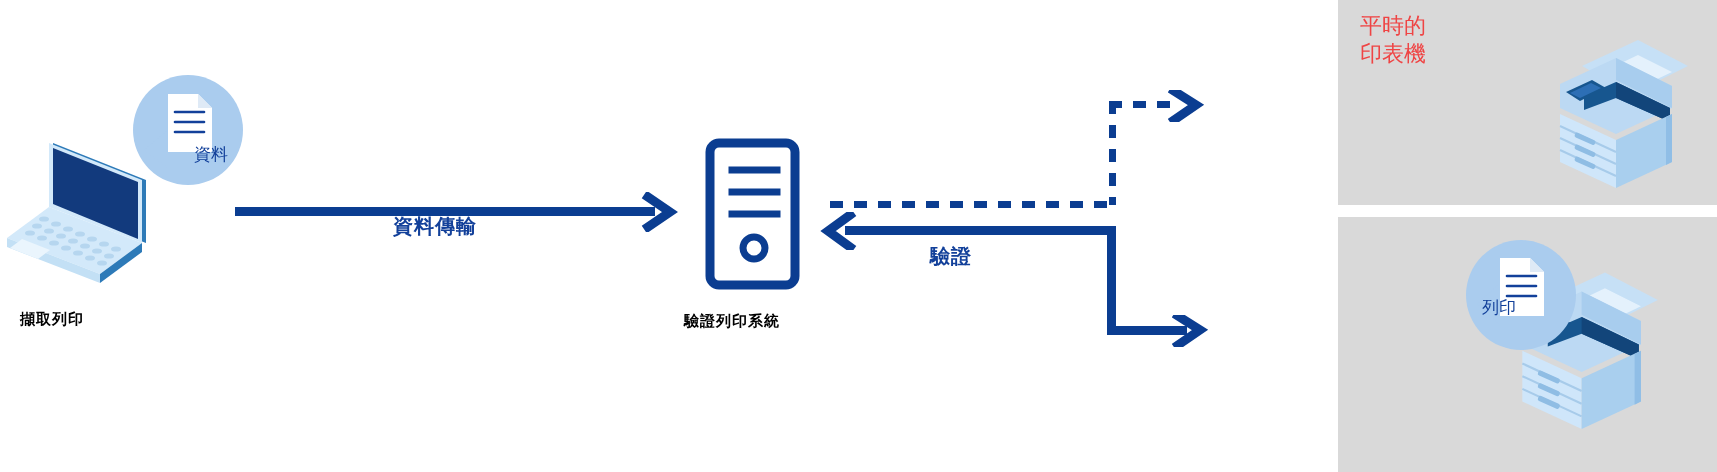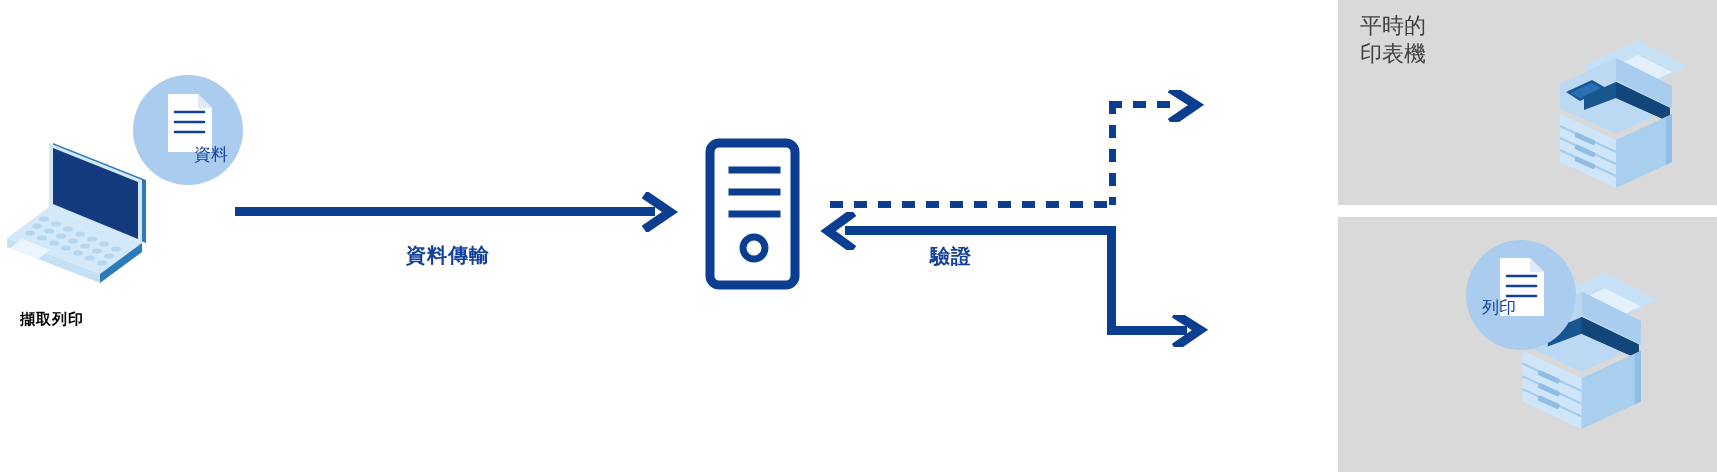--- a/index.html
+++ b/index.html
@@ -43,7 +43,7 @@
   .lbl-panel {
     font-size: 22px;
     font-weight: normal;
-    color: #404040;
+    color: #ef4444;
     line-height: 1.28;
     white-space: pre-line;
   }

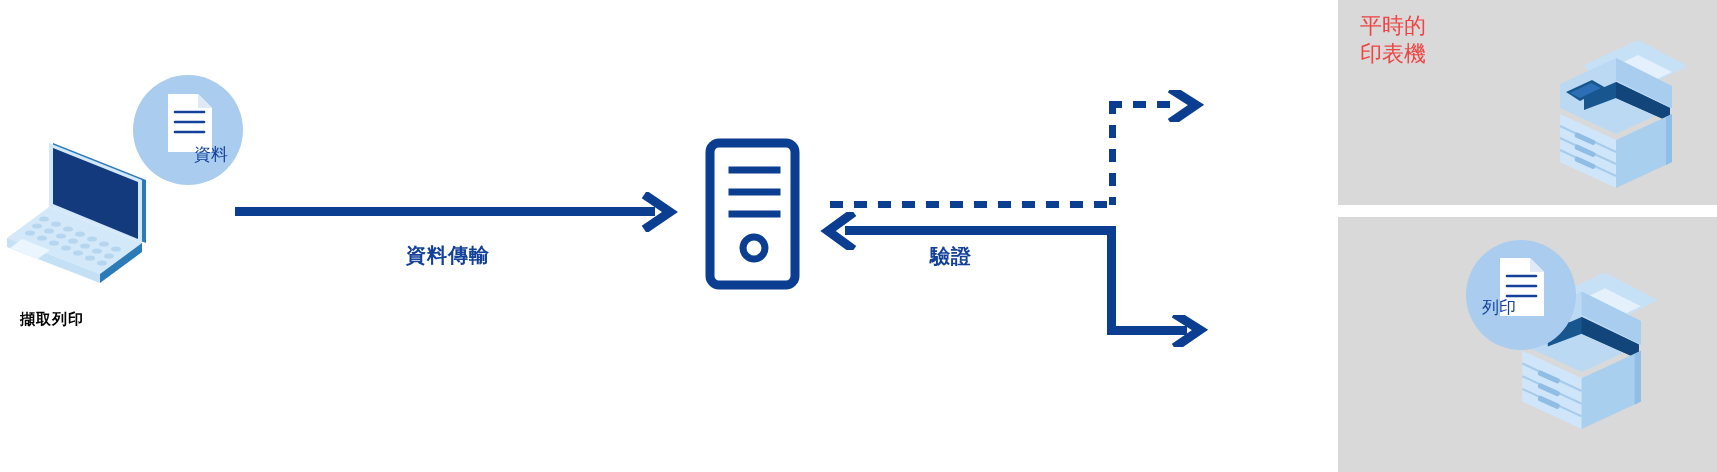--- a/index.html
+++ b/index.html
@@ -225,7 +225,7 @@
   <svg class="abs" style="left:640px; top:192px;" width="40" height="40" viewBox="0 0 40 40">
     <polyline points="8,5 30,20 8,35" fill="none" stroke="#0b3d91" stroke-width="9" stroke-linecap="square" stroke-linejoin="miter"></polyline>
   </svg>
-  <div class="abs lbl-flow" style="left:393px; top:242px;margin-left:13px;">資料傳輸</div>
+  <div class="abs lbl-flow" style="left:393px; top:213px;">資料傳輸</div>
 
   <div class="abs solid-line" style="left:845px; top:226px; width:270px; height:9px;"></div>
   <svg class="abs" style="left:818px; top:212px;" width="40" height="38" viewBox="0 0 40 38">

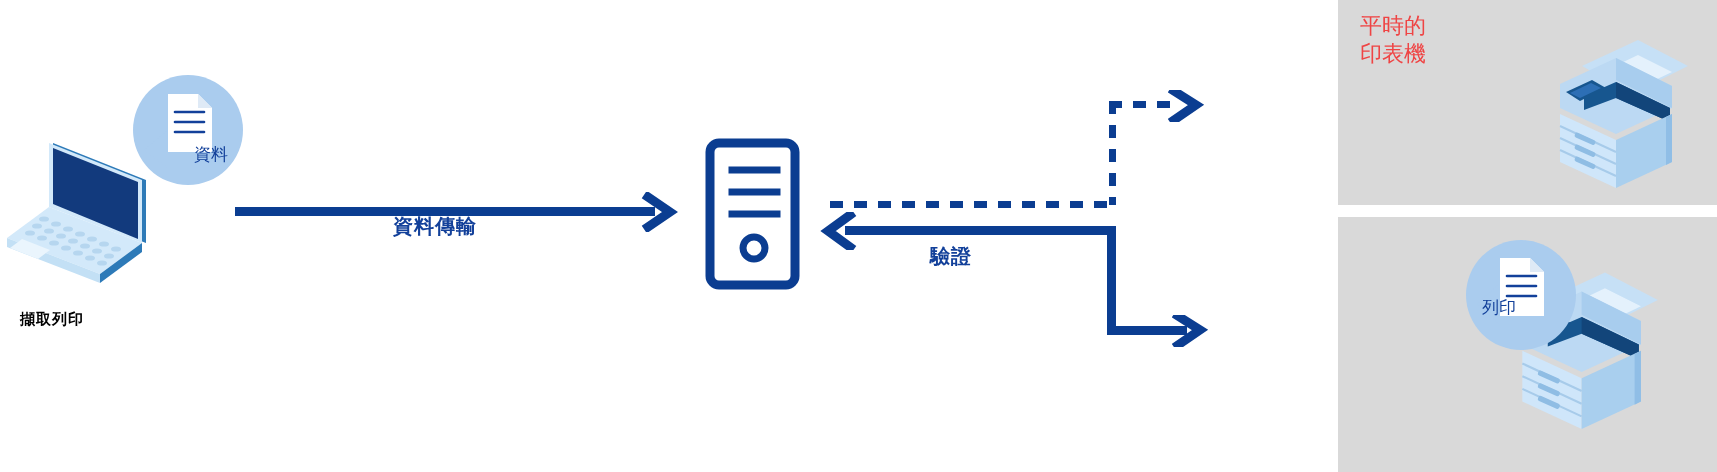--- a/index.html
+++ b/index.html
@@ -220,6 +220,7 @@
     <circle cx="49" cy="110" r="11" fill="none" stroke="#0b3d91" stroke-width="7"></circle>
   </svg>
 
+  <div class="abs lbl-node" style="left:684px; top:312px;">驗證列印系統</div>
 
   <div class="abs solid-line" style="left:235px; top:207px; width:420px; height:9px;"></div>
   <svg class="abs" style="left:640px; top:192px;" width="40" height="40" viewBox="0 0 40 40">

